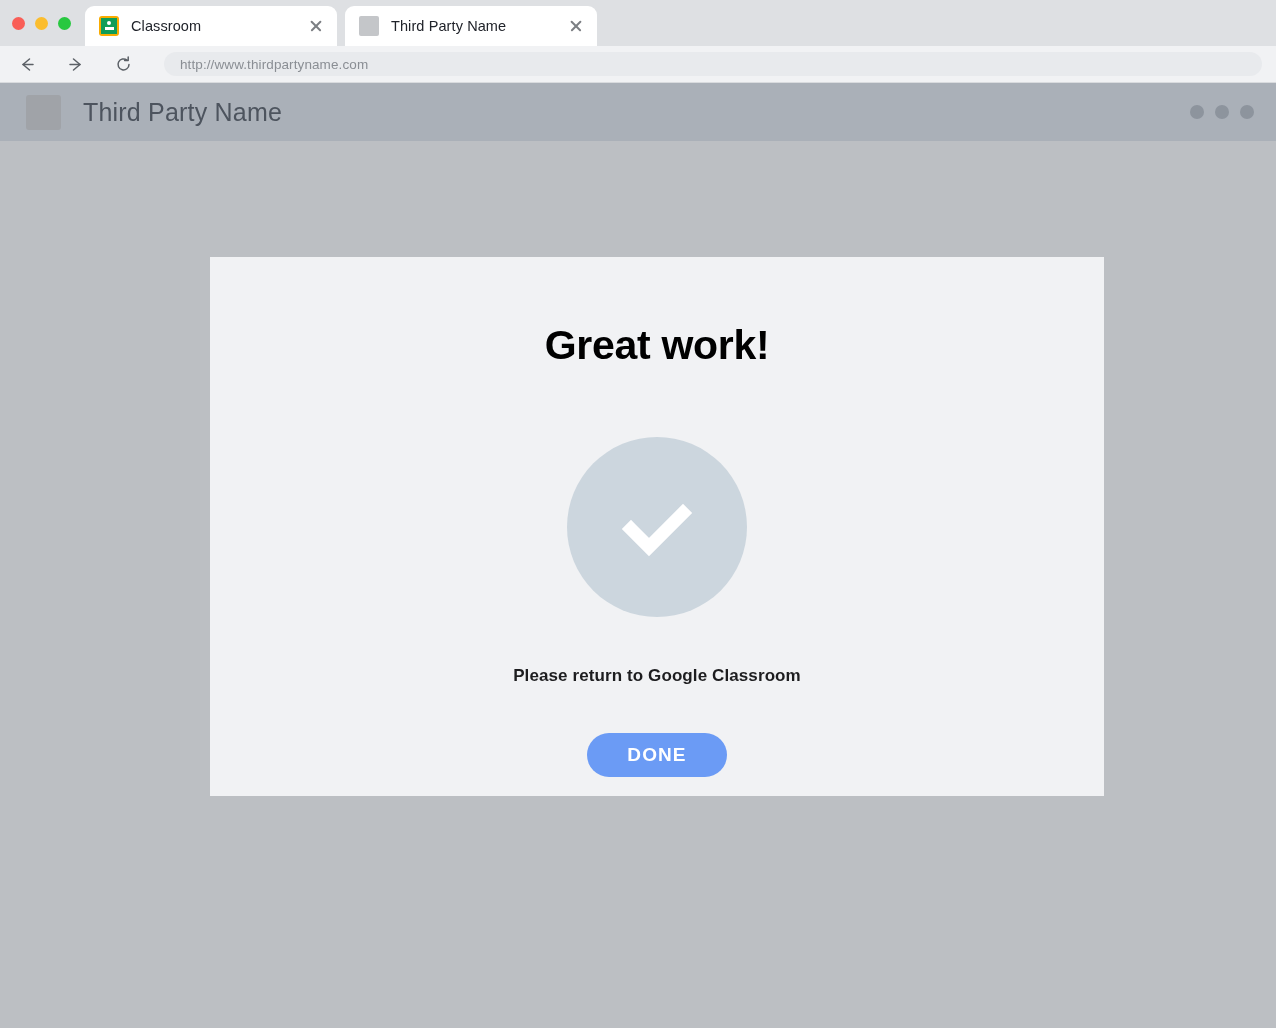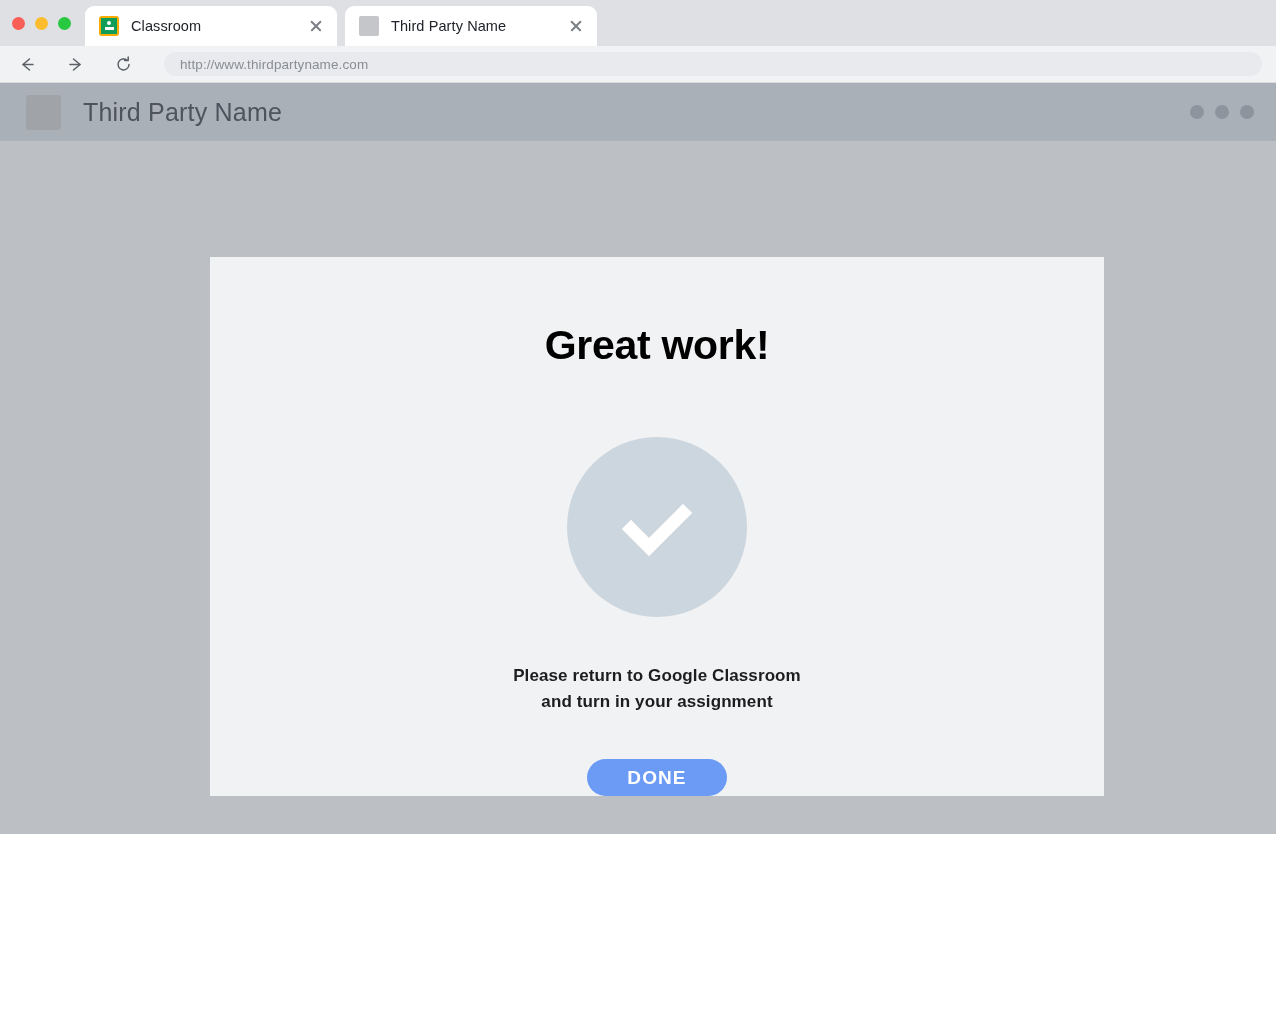--- a/index.html
+++ b/index.html
@@ -11,7 +11,7 @@
   }
 
   
-  .browser { width:1276px; height:834px; display:flex; flex-direction:column;justify-content:space-between; }
+  .browser { width:1276px; height:1028px; display:flex; flex-direction:column;justify-content:space-between; }
 
   .tabstrip {
     height:46px;

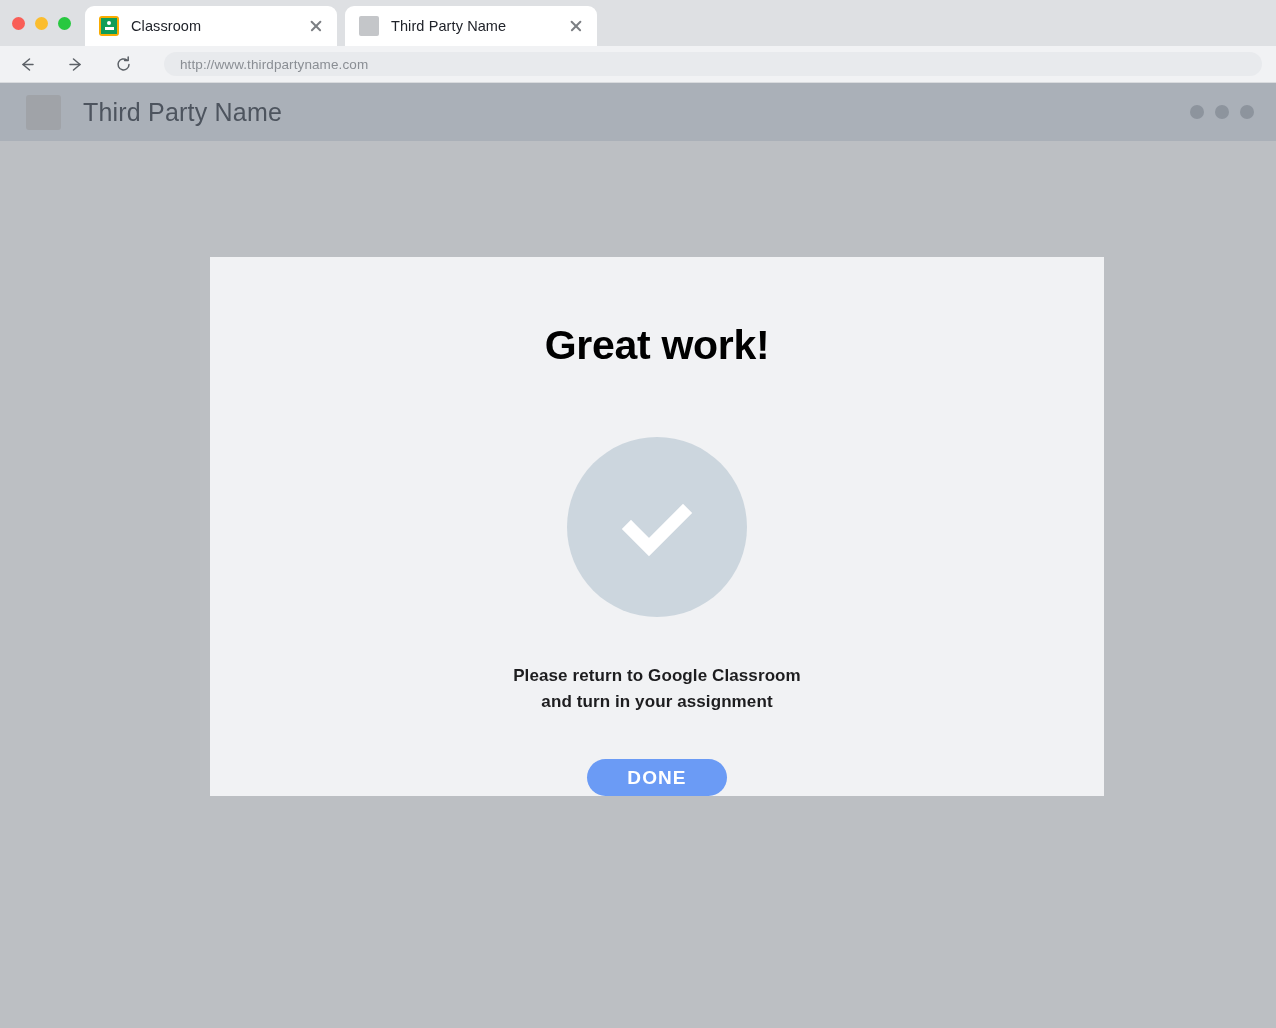--- a/index.html
+++ b/index.html
@@ -311,7 +311,6 @@
 
         <div class="card-message">
           <div>Please return to Google Classroom</div>
-          <div>and turn in your assignment</div>
         </div>
 
         <button class="done-button">DONE</button>

